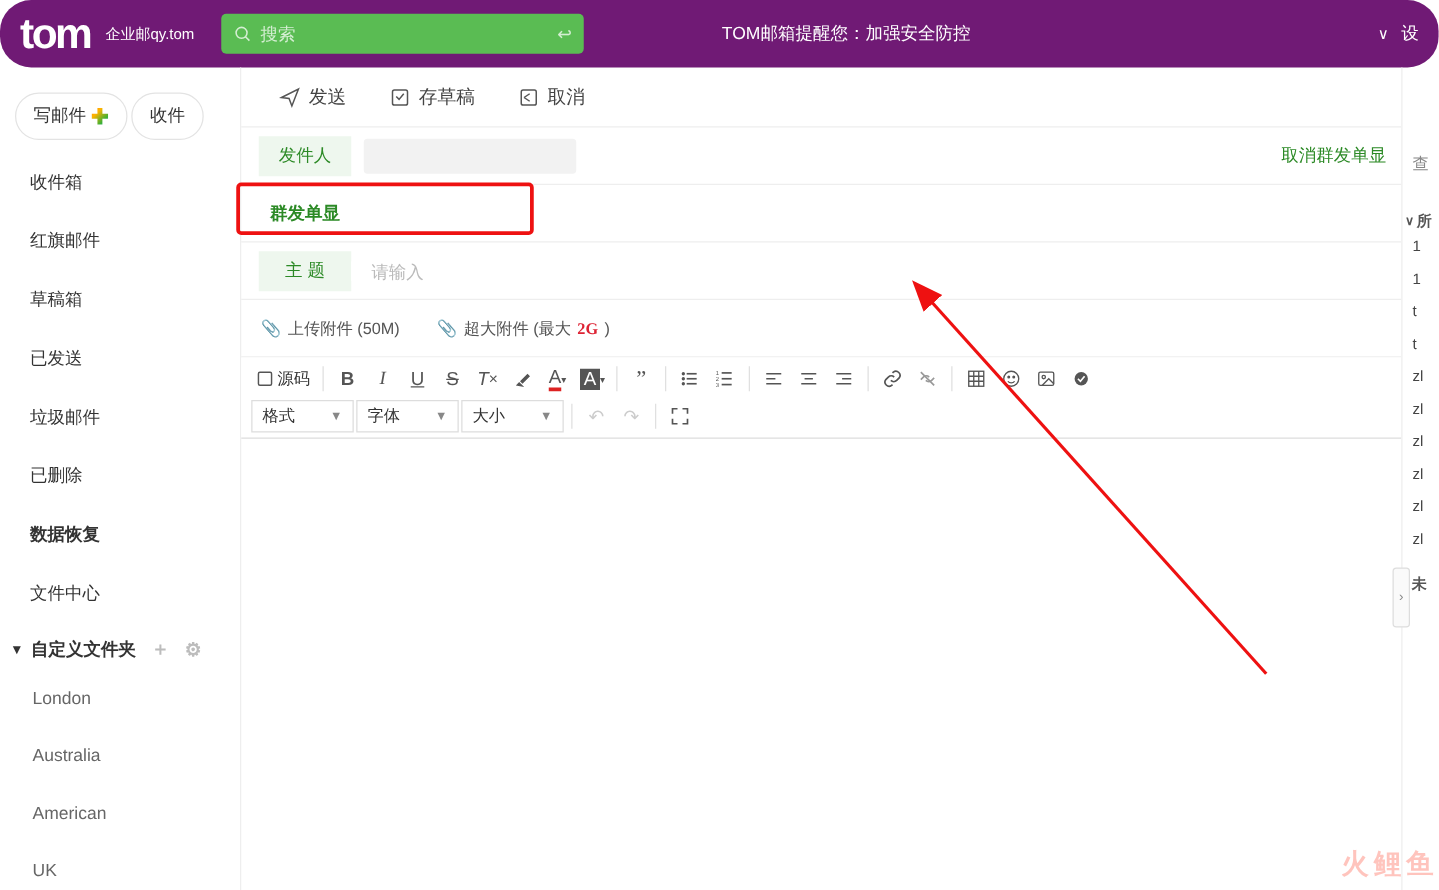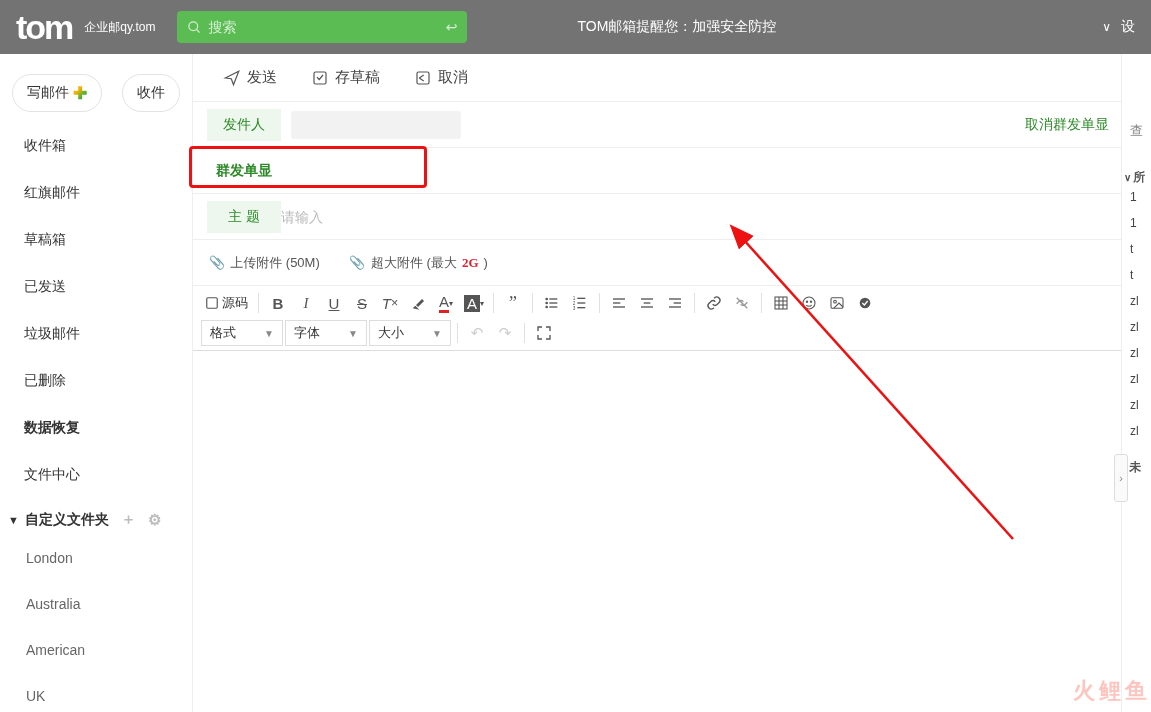--- a/index.html
+++ b/index.html
@@ -5,7 +5,7 @@
 * { margin:0; padding:0; box-sizing:border-box; font-family:"Microsoft YaHei","PingFang SC",Arial,sans-serif; }
 body { background:#fff; font-size:13px; color:#333; overflow:hidden; width:1151px; height:712px; position:relative; }
 
-.topbar { height:54px; background:#737373; display:flex; align-items:center; padding:0 16px; color:#fff; }
+.topbar { height:54px; background:#701a75; display:flex; align-items:center; padding:0 16px; color:#fff;border-radius:25px; }
 .logo { font-family:Arial; font-weight:900; font-size:34px; letter-spacing:-2px; margin-right:8px; }
 .brand-sub { display:flex; flex-direction:row; font-size:12px; line-height:15px; margin-left:4px;justify-content:center; }
 .search-wrap { margin-left:22px; width:290px; height:32px; background:#5abc53; border-radius:4px; display:flex; align-items:center; padding:0 10px; }

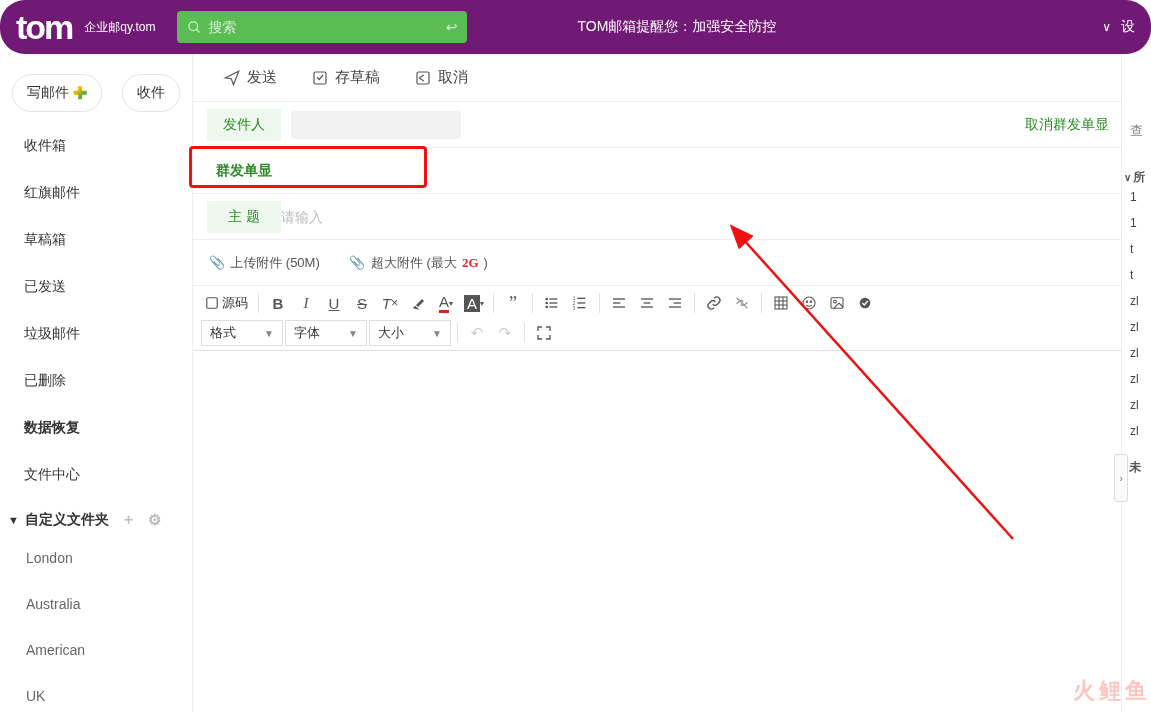--- a/index.html
+++ b/index.html
@@ -20,7 +20,7 @@
 
 .main { display:flex; height:658px; }
 .sidebar { width:192px; border-right:none; padding-top:20px; }
-.btn-row { display:flex; gap:20px; padding:0 12px 10px 12px; }
+.btn-row { display:flex; gap:3px; padding:0 12px 10px 12px; }
 .round-btn { height:38px; border:1px solid #e3e3e3; border-radius:19px; display:flex; align-items:center; justify-content:center; font-size:14px; cursor:pointer; background:#fff; }
 .compose { width:90px; gap:4px; }
 .plus { font-weight:bold; font-size:17px; background:linear-gradient(135deg,#ff7a00,#ffb300,#3cb034,#2aa3ef); -webkit-background-clip:text; color:transparent; }

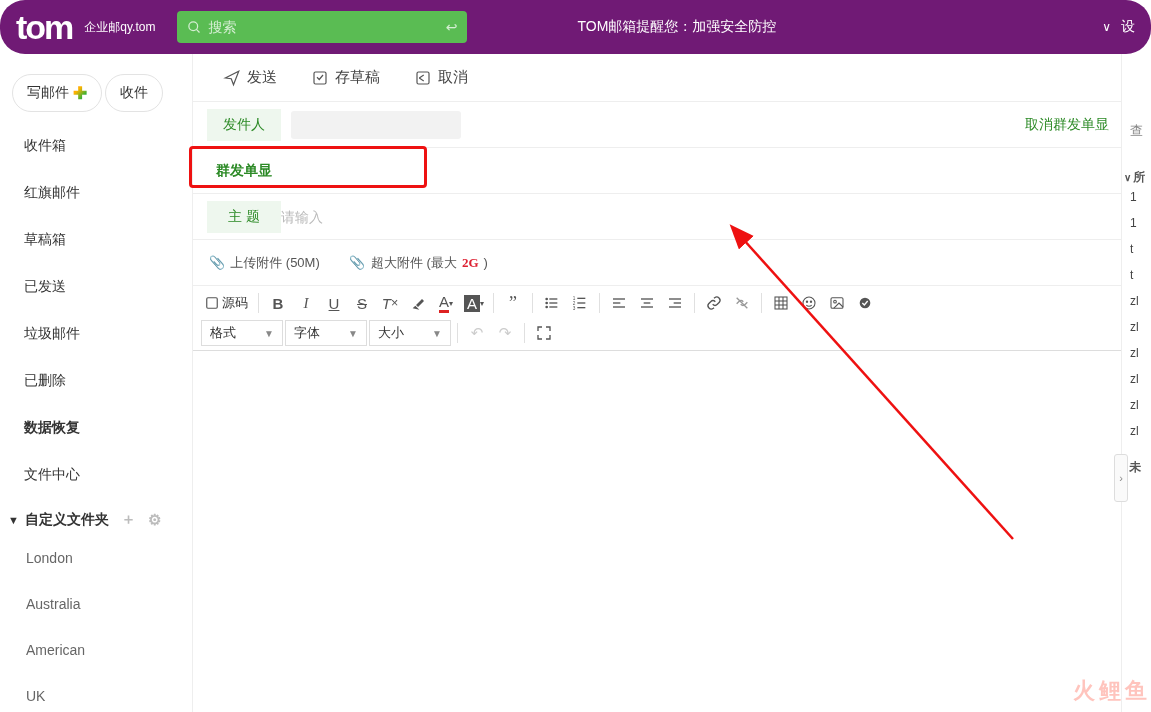--- a/index.html
+++ b/index.html
@@ -47,7 +47,7 @@
 .group-row { position:relative; }
 .red-box { position:absolute; left:-4px; top:-2px; width:238px; height:42px; border:3px solid #e11; border-radius:4px; pointer-events:none; }
 
-.subject-input { flex:1; border:none; outline:none; font-size:14px; }
+.subject-input { flex:1; border:none; outline:none; font-size:14px; padding-left:16px; }
 .subject-input::placeholder { color:#bbb; }
 
 .attach-row { height:46px; display:flex; align-items:center; gap:30px; padding-left:16px; border-bottom:1px solid #eee; color:#555; font-size:13px; }

